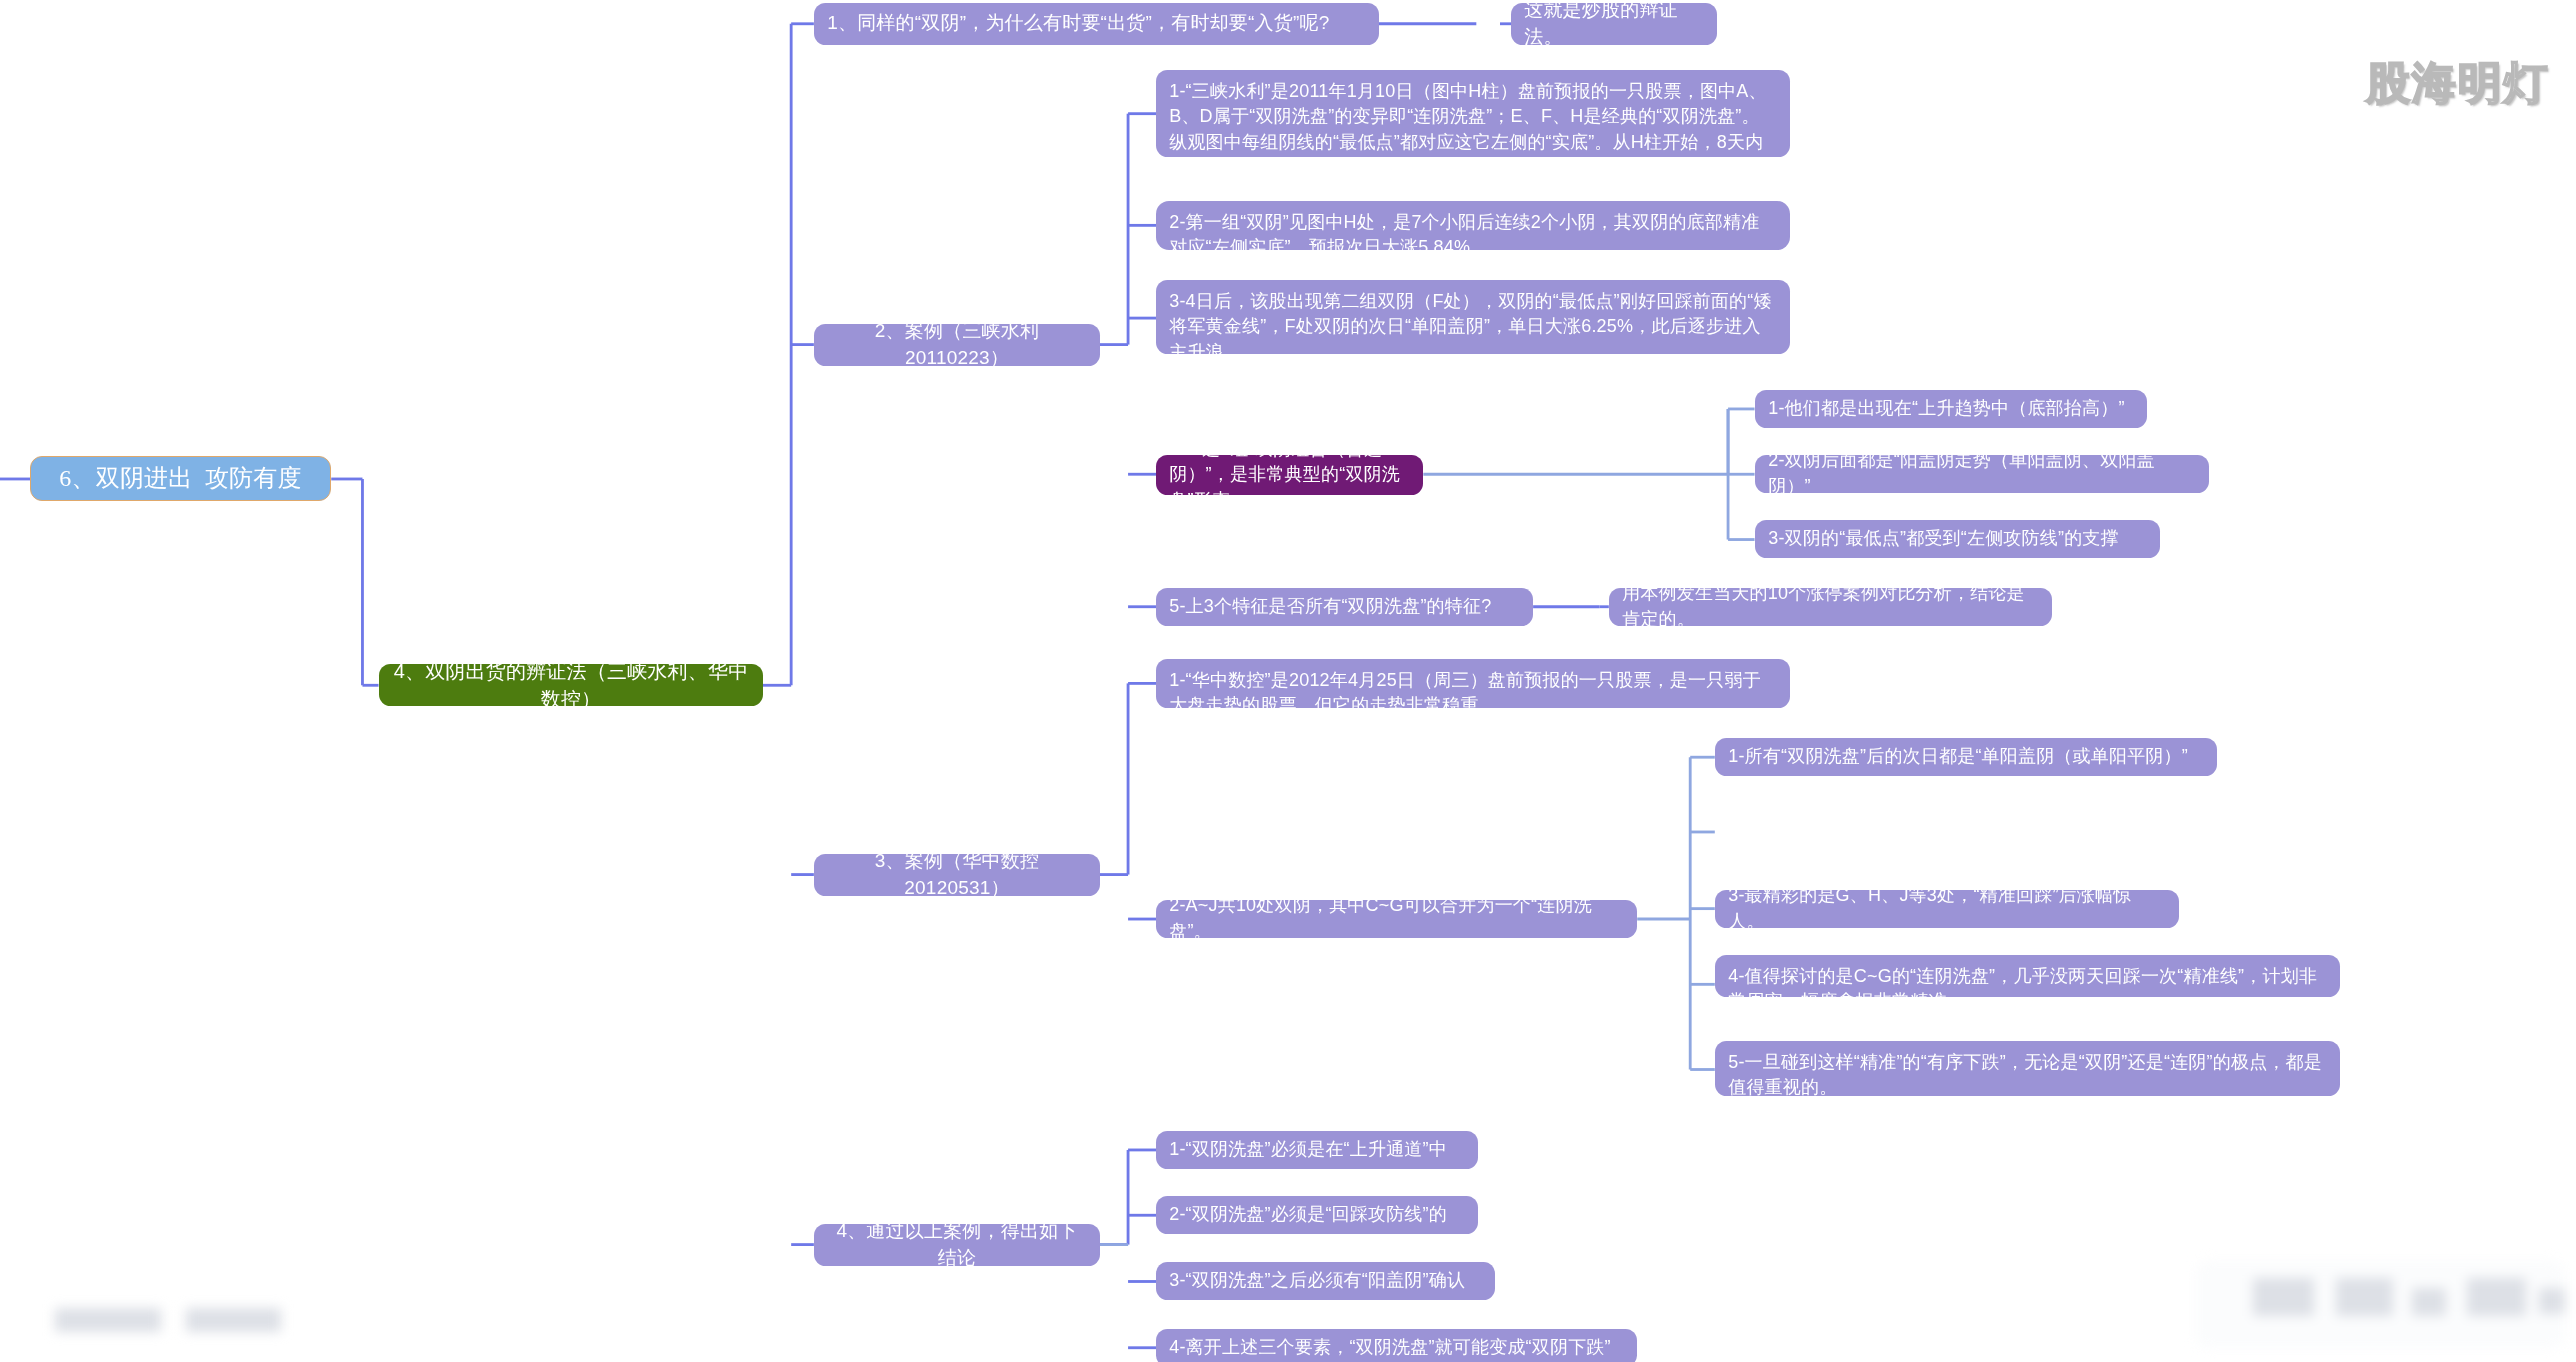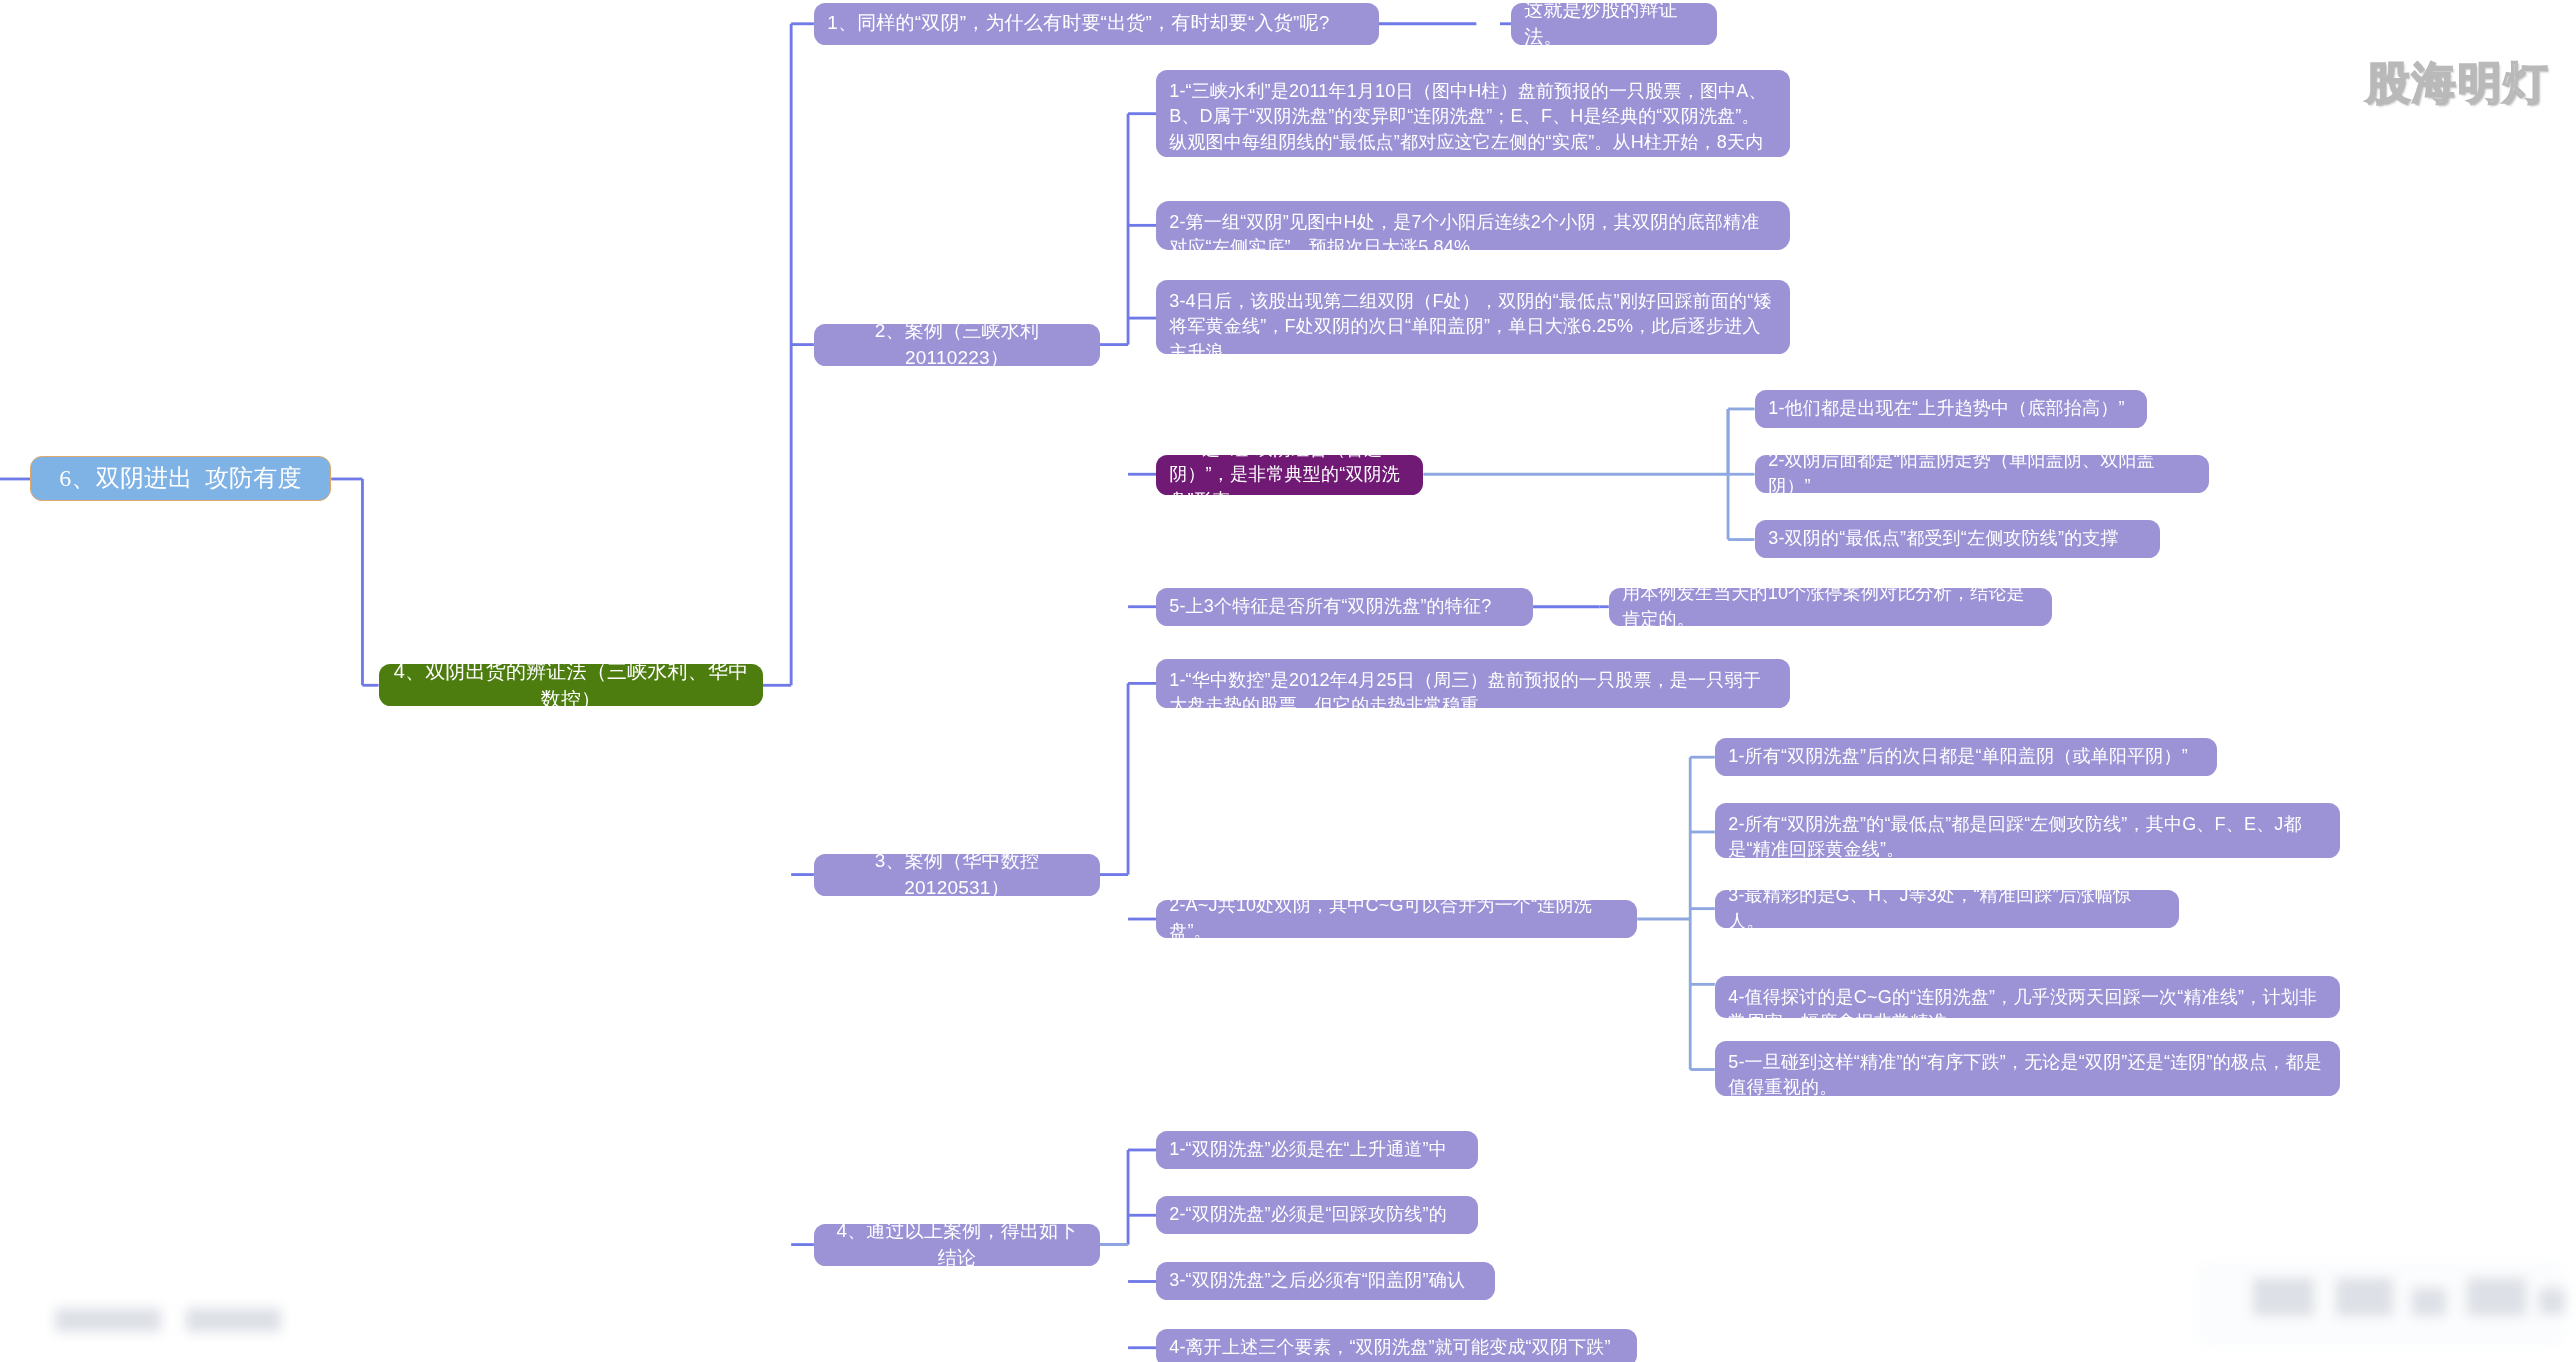--- a/index.html
+++ b/index.html
@@ -200,9 +200,6 @@
   <div class="node" style="left:1715px; top:738px; width:502px; height:38px; font-size:18px;">
     <span>1-所有“双阴洗盘”后的次日都是“单阳盖阴（或单阳平阴）”</span>
   </div>
-  <div class="node wide" style="left:1715px; top:803px; width:625px; height:55px; font-size:18px;">
-    <span>2-所有“双阴洗盘”的“最低点”都是回踩“左侧攻防线”，其中G、F、E、J都是“精准回踩黄金线”。</span>
-  </div>
   <div class="node" style="left:1715px; top:890px; width:464px; height:38px; font-size:18px;">
     <span>3-最精彩的是G、H、J等3处，“精准回踩”后涨幅惊人。</span>
   </div>

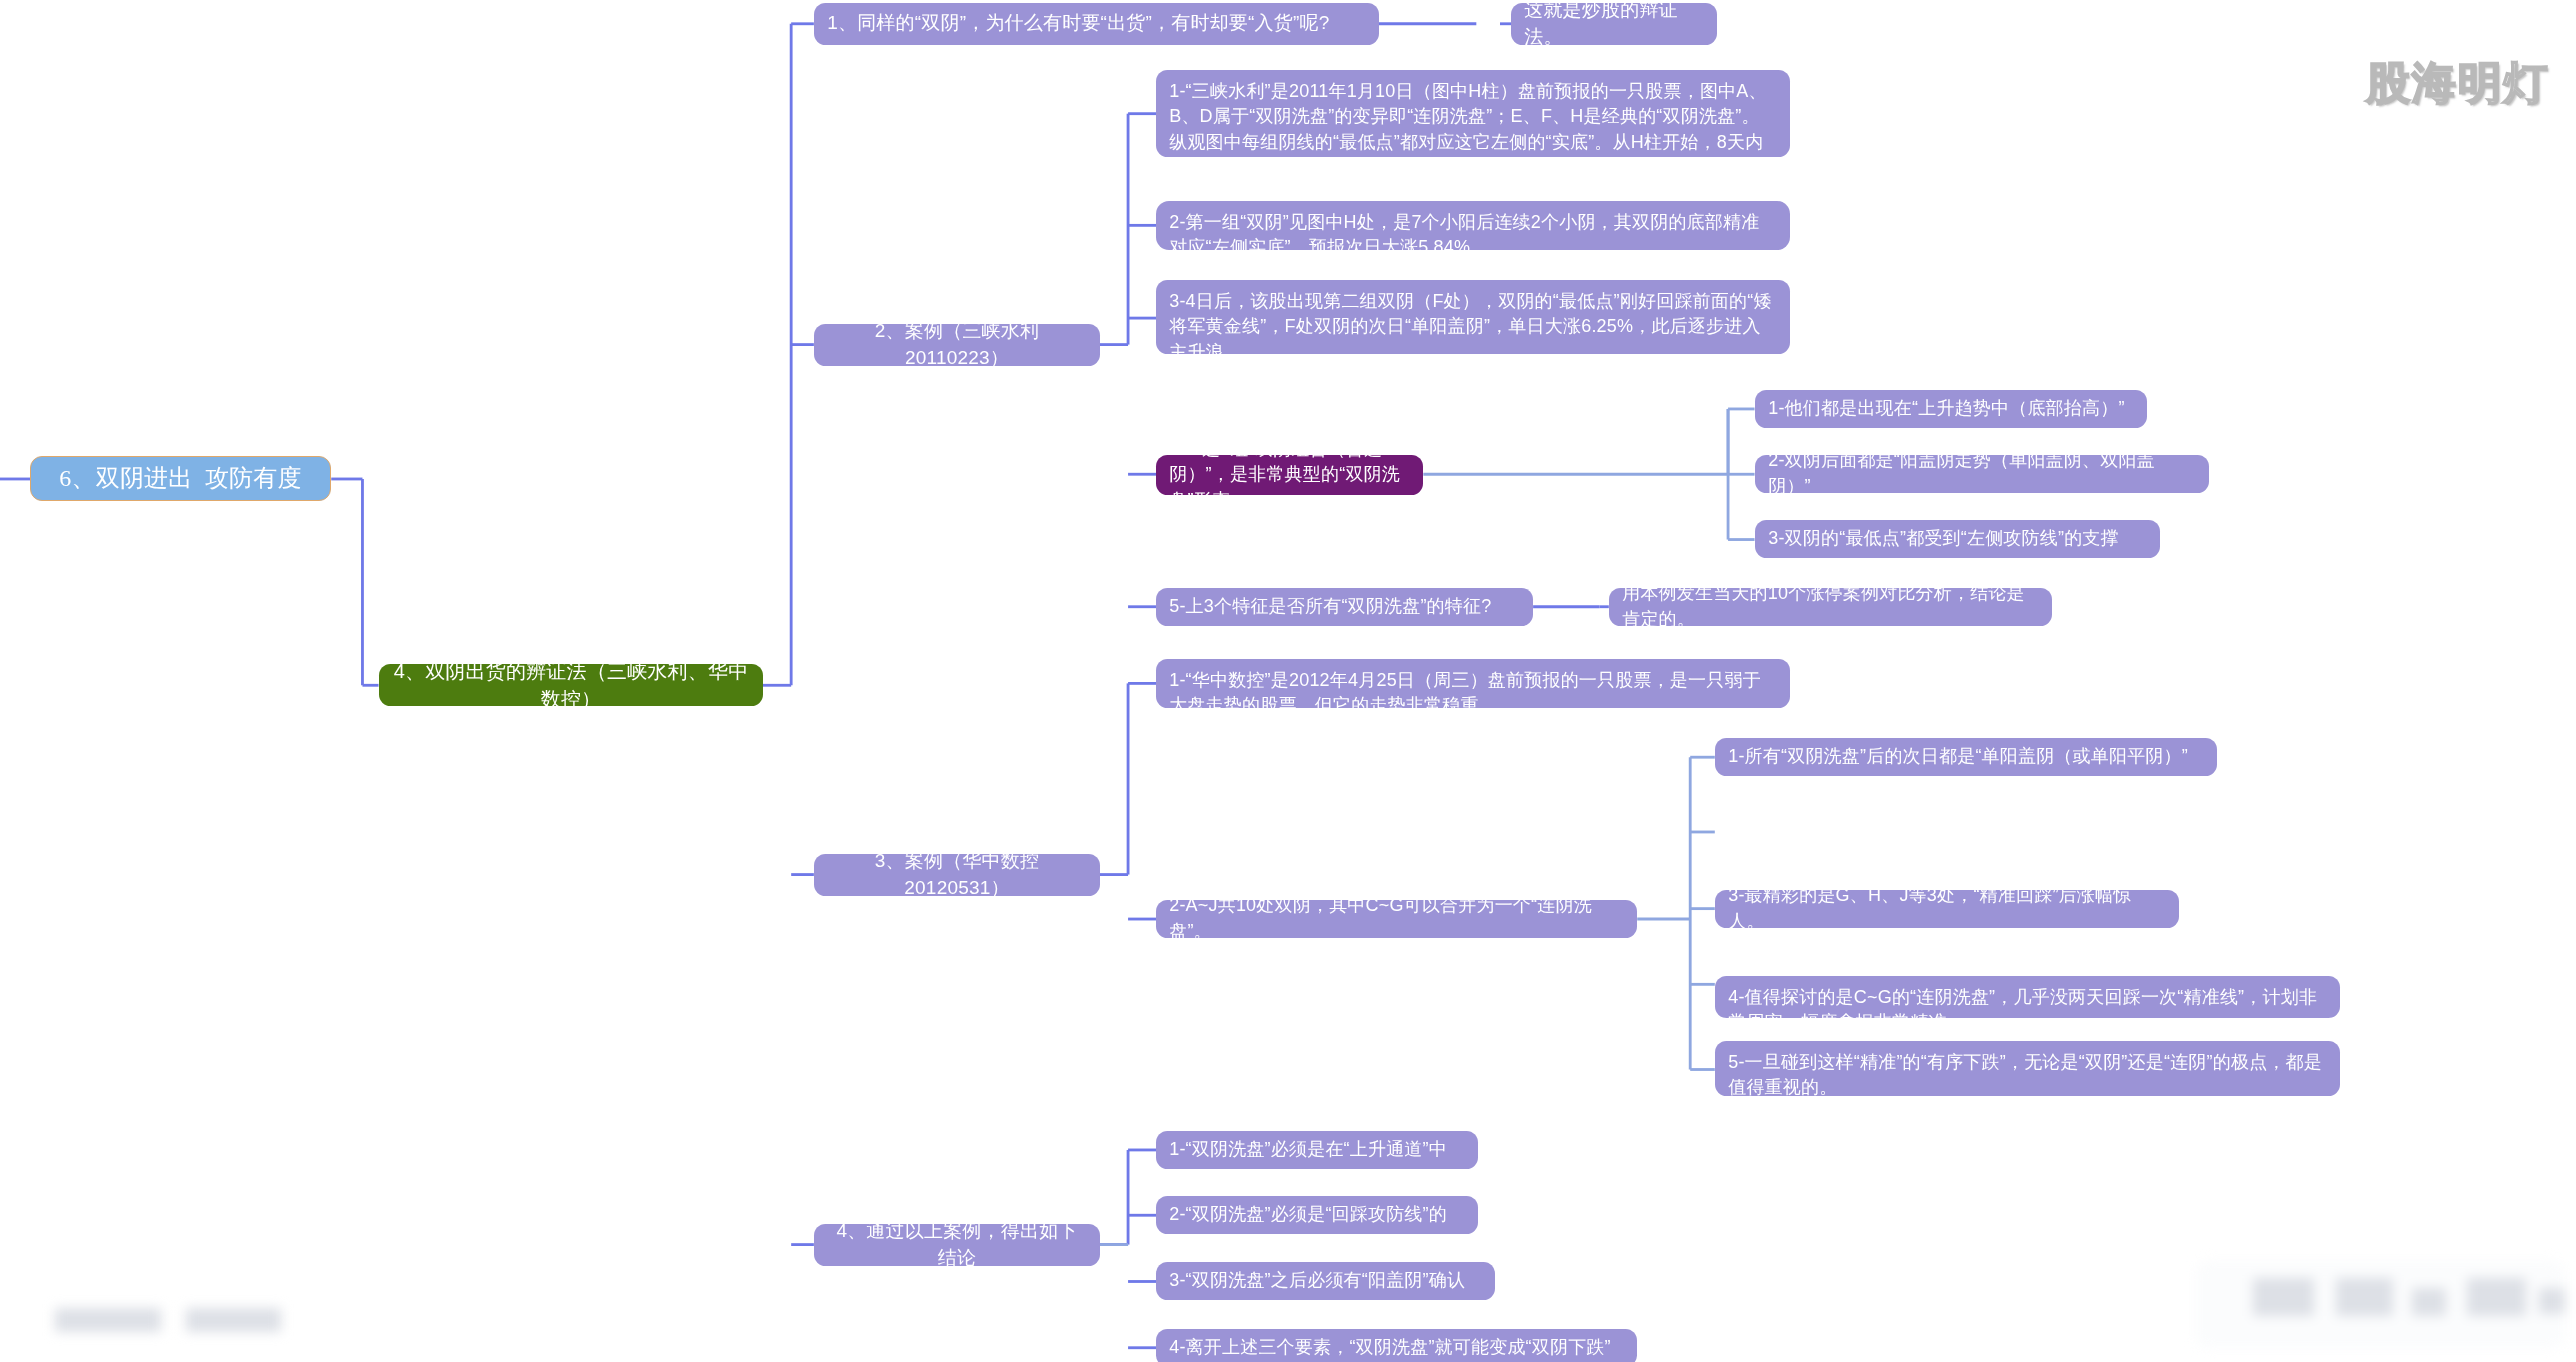--- a/index.html
+++ b/index.html
@@ -203,7 +203,7 @@
   <div class="node" style="left:1715px; top:890px; width:464px; height:38px; font-size:18px;">
     <span>3-最精彩的是G、H、J等3处，“精准回踩”后涨幅惊人。</span>
   </div>
-  <div class="node wide" style="left:1715px; top:976px; width:625px; height:42px; font-size:18px;">
+  <div class="node wide" style="left:1715px; top:955px; width:625px; height:42px; font-size:18px;">
     <span>4-值得探讨的是C~G的“连阴洗盘”，几乎没两天回踩一次“精准线”，计划非常周密，幅度拿捏非常精准。</span>
   </div>
   <div class="node wide" style="left:1715px; top:1041px; width:625px; height:55px; font-size:18px;">

